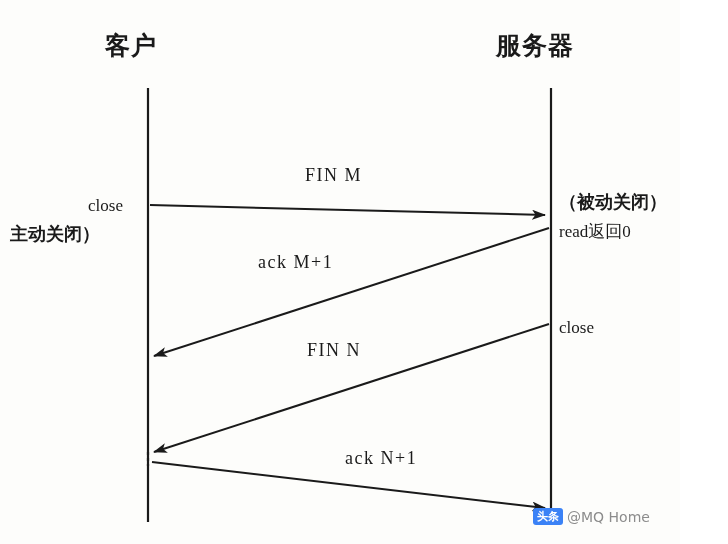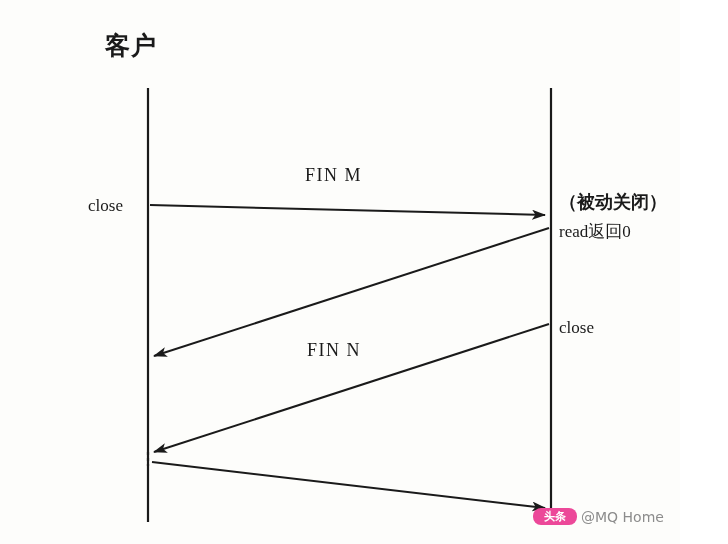--- a/index.html
+++ b/index.html
@@ -98,6 +98,7 @@
   </svg>
 
   <div class="lbl title" style="left:105px; top:32px;">客户</div>
+  <div class="lbl title" style="left:496px; top:32px;">服务器</div>
 
   <div class="lbl msg" style="left:305px; top:165px;">FIN M</div>
   <div class="lbl msg" style="left:307px; top:340px;">FIN N</div>

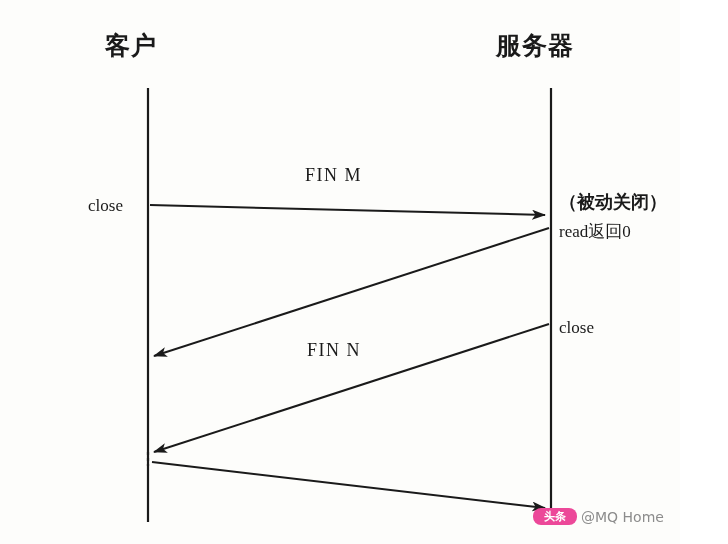--- a/index.html
+++ b/index.html
@@ -104,6 +104,7 @@
   <div class="lbl msg" style="left:307px; top:340px;">FIN N</div>
 
   <div class="lbl side" style="left:88px; top:196px;">close</div>
+  <div class="lbl cjk" style="left:10px; top:224px;">主动关闭）</div>
 
   <div class="lbl cjk" style="left:559px; top:192px;">（被动关闭）</div>
   <div class="lbl mix" style="left:559px; top:222px;">read返回0</div>

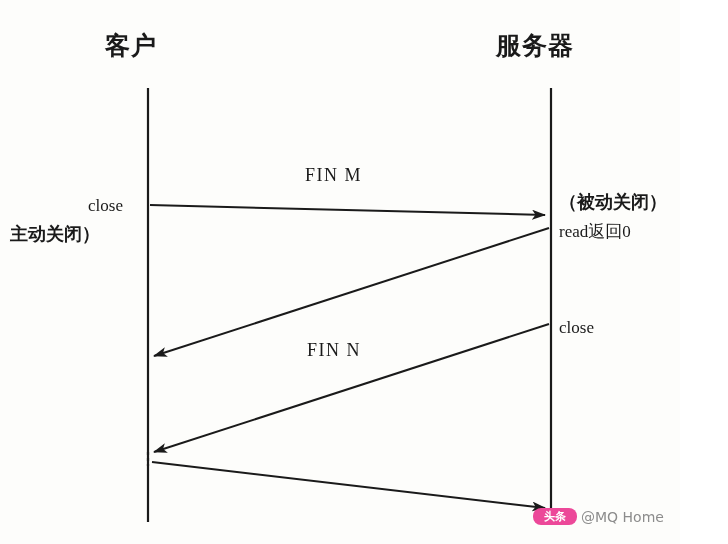--- a/index.html
+++ b/index.html
@@ -101,6 +101,7 @@
   <div class="lbl title" style="left:496px; top:32px;">服务器</div>
 
   <div class="lbl msg" style="left:305px; top:165px;">FIN M</div>
+  <div class="lbl msg" style="left:258px; top:252px;">ack M+1</div>
   <div class="lbl msg" style="left:307px; top:340px;">FIN N</div>
 
   <div class="lbl side" style="left:88px; top:196px;">close</div>

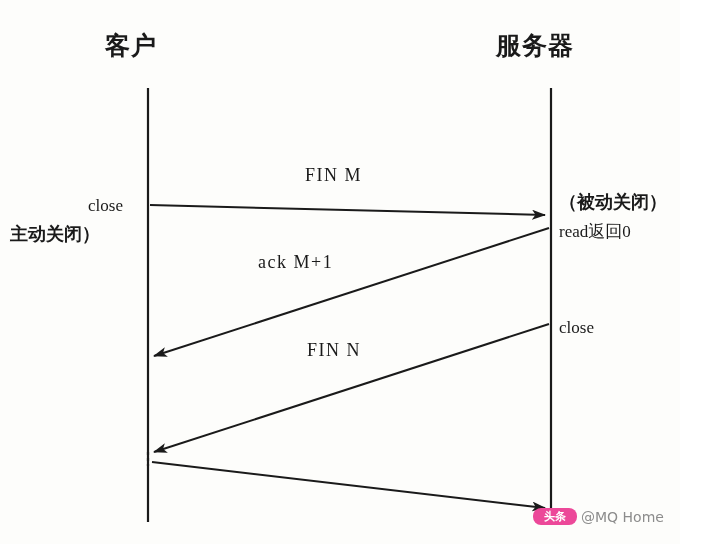--- a/index.html
+++ b/index.html
@@ -103,6 +103,7 @@
   <div class="lbl msg" style="left:305px; top:165px;">FIN M</div>
   <div class="lbl msg" style="left:258px; top:252px;">ack M+1</div>
   <div class="lbl msg" style="left:307px; top:340px;">FIN N</div>
+  <div class="lbl msg" style="left:345px; top:448px;">ack N+1</div>
 
   <div class="lbl side" style="left:88px; top:196px;">close</div>
   <div class="lbl cjk" style="left:10px; top:224px;">主动关闭）</div>

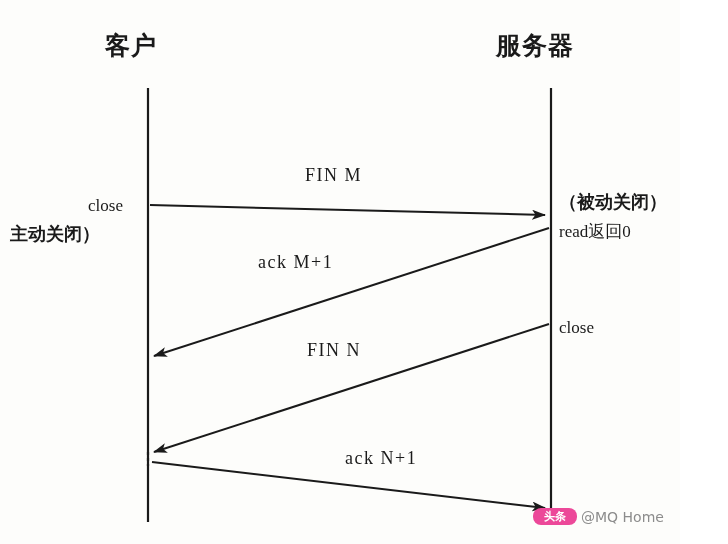--- a/index.html
+++ b/index.html
@@ -59,12 +59,12 @@
   }
   .wm-logo {
     display: inline-block;
-    background: #ec4899;
+    background: #3b82f6;
     color: #ffffff;
     font-size: 11px;
     font-weight: bold;
-    padding: 1px 11px;
-    border-radius: 8px;
+    padding: 1px 4px;
+    border-radius: 3px;
     vertical-align: 2px;
     margin-right: 4px;
     letter-spacing: 0px;

